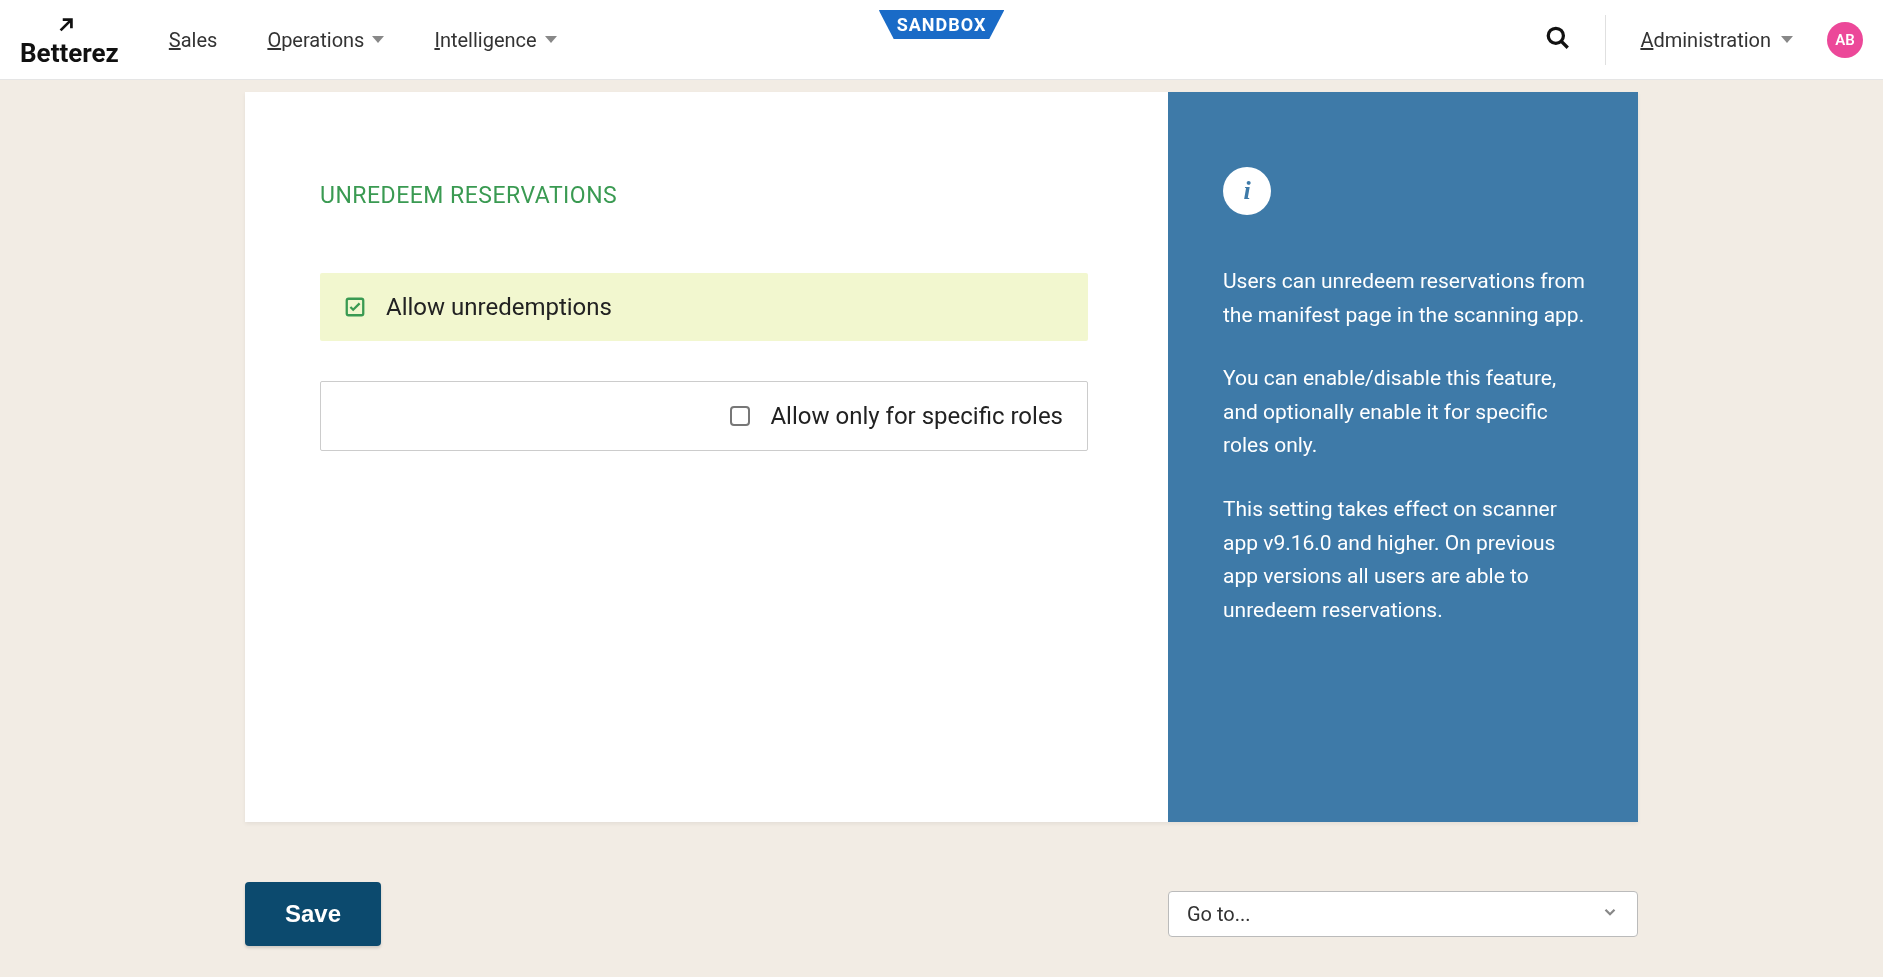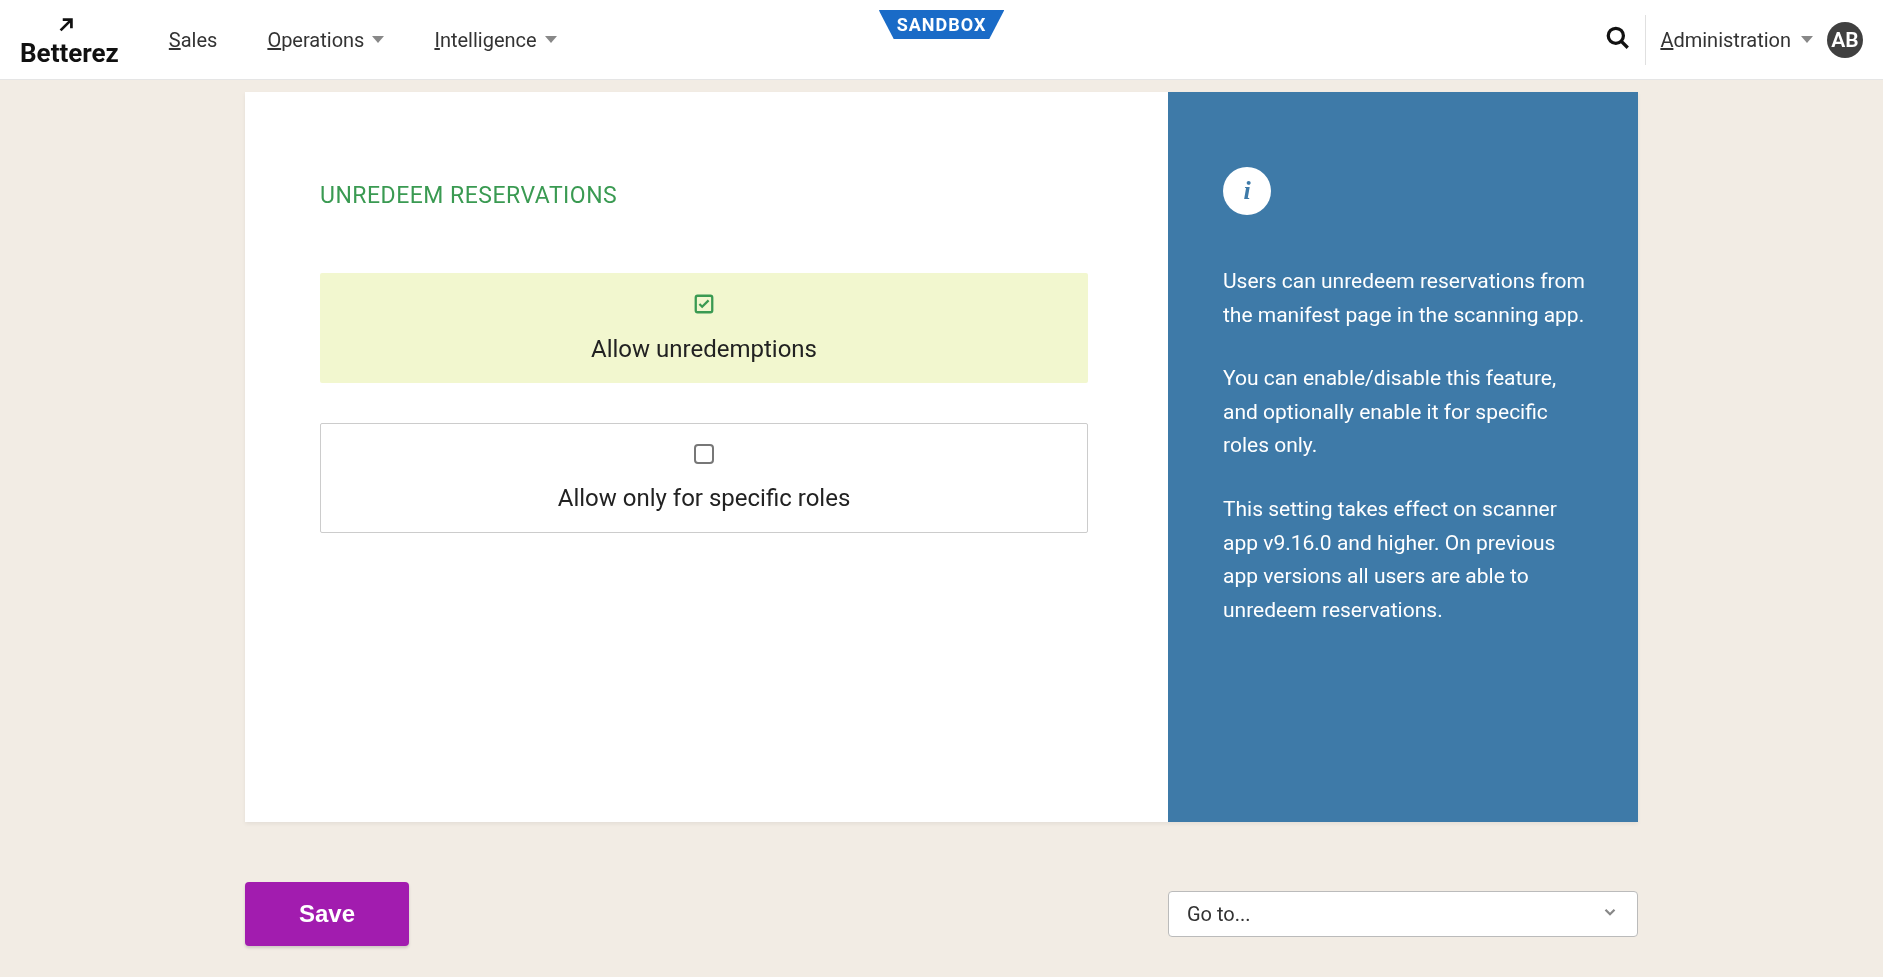--- a/index.html
+++ b/index.html
@@ -65,7 +65,7 @@
       margin-left: auto;
       display: flex;
       align-items: center;
-      gap: 14px;
+      gap: 34px;
     }
     .search-icon svg { width: 26px; height: 26px; }
     .divider-v {

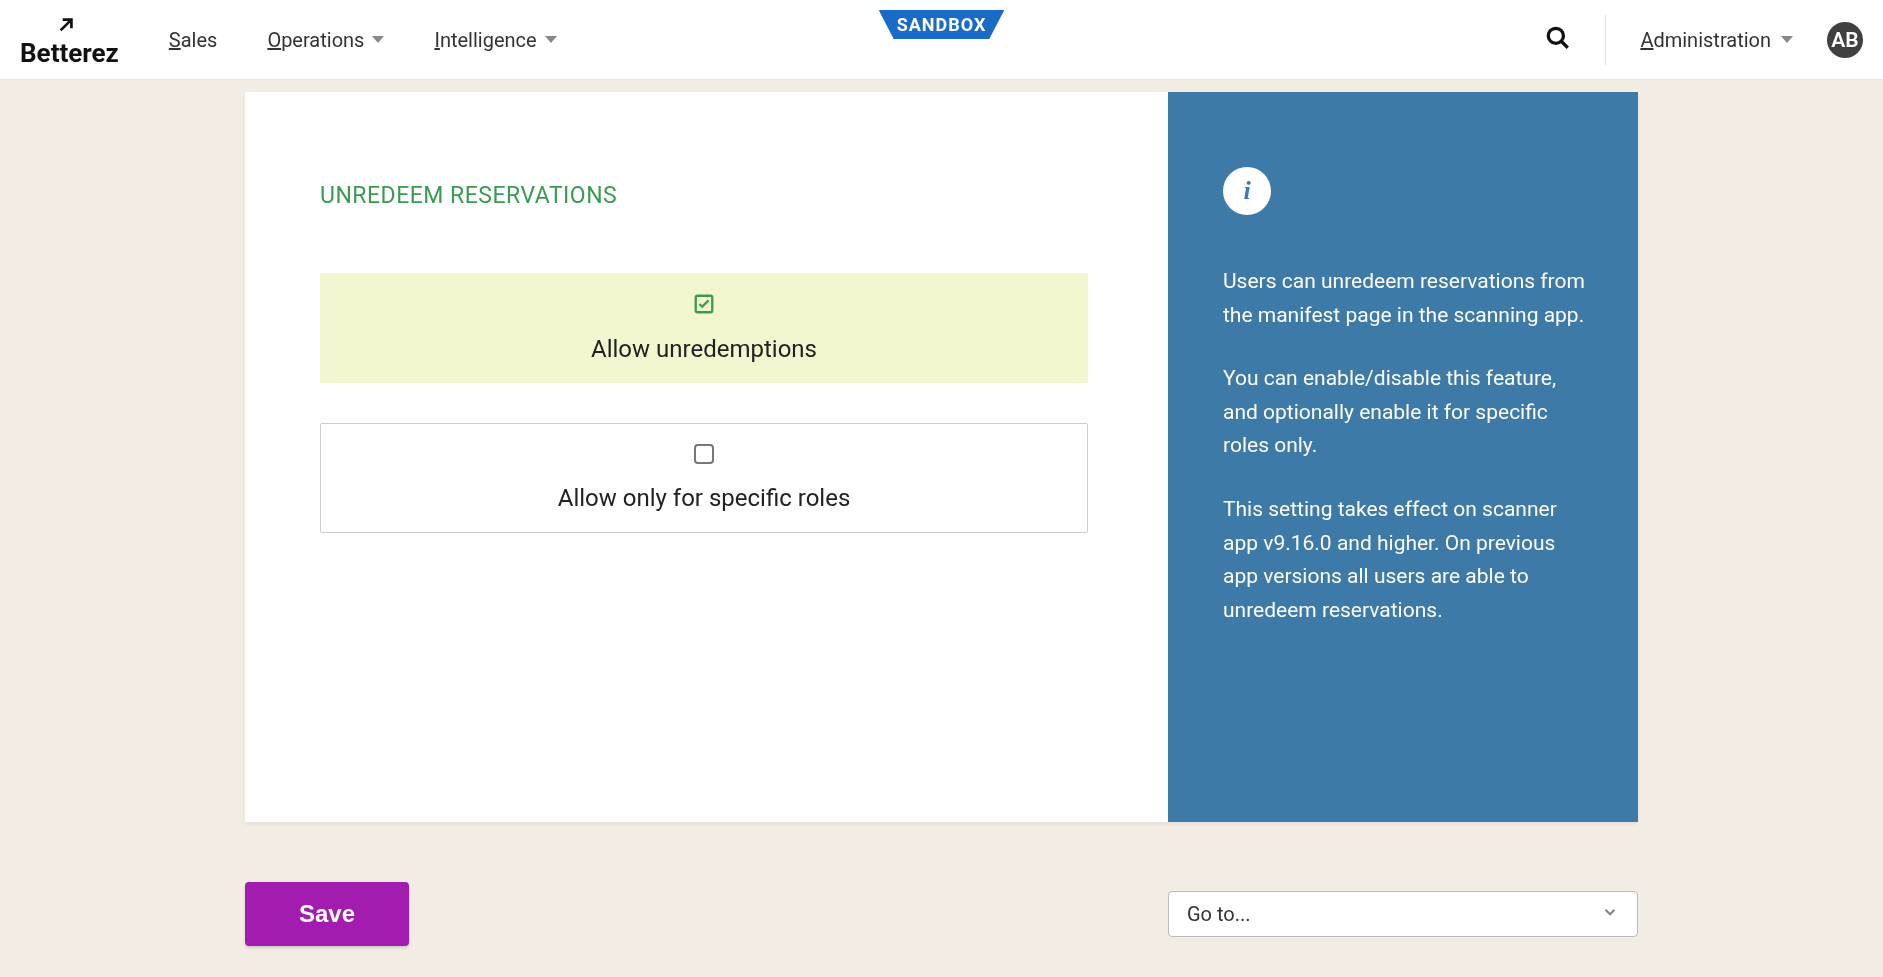--- a/index.html
+++ b/index.html
@@ -83,12 +83,12 @@
     .avatar {
       width: 36px; height: 36px;
       border-radius: 50%;
-      background: #404040;
+      background: #ec4899;
       color: #fff;
       display: flex;
       align-items: center;
       justify-content: center;
-      font-size: 21px;
+      font-size: 15px;
       font-weight: 600;
     }
     .content-wrap {

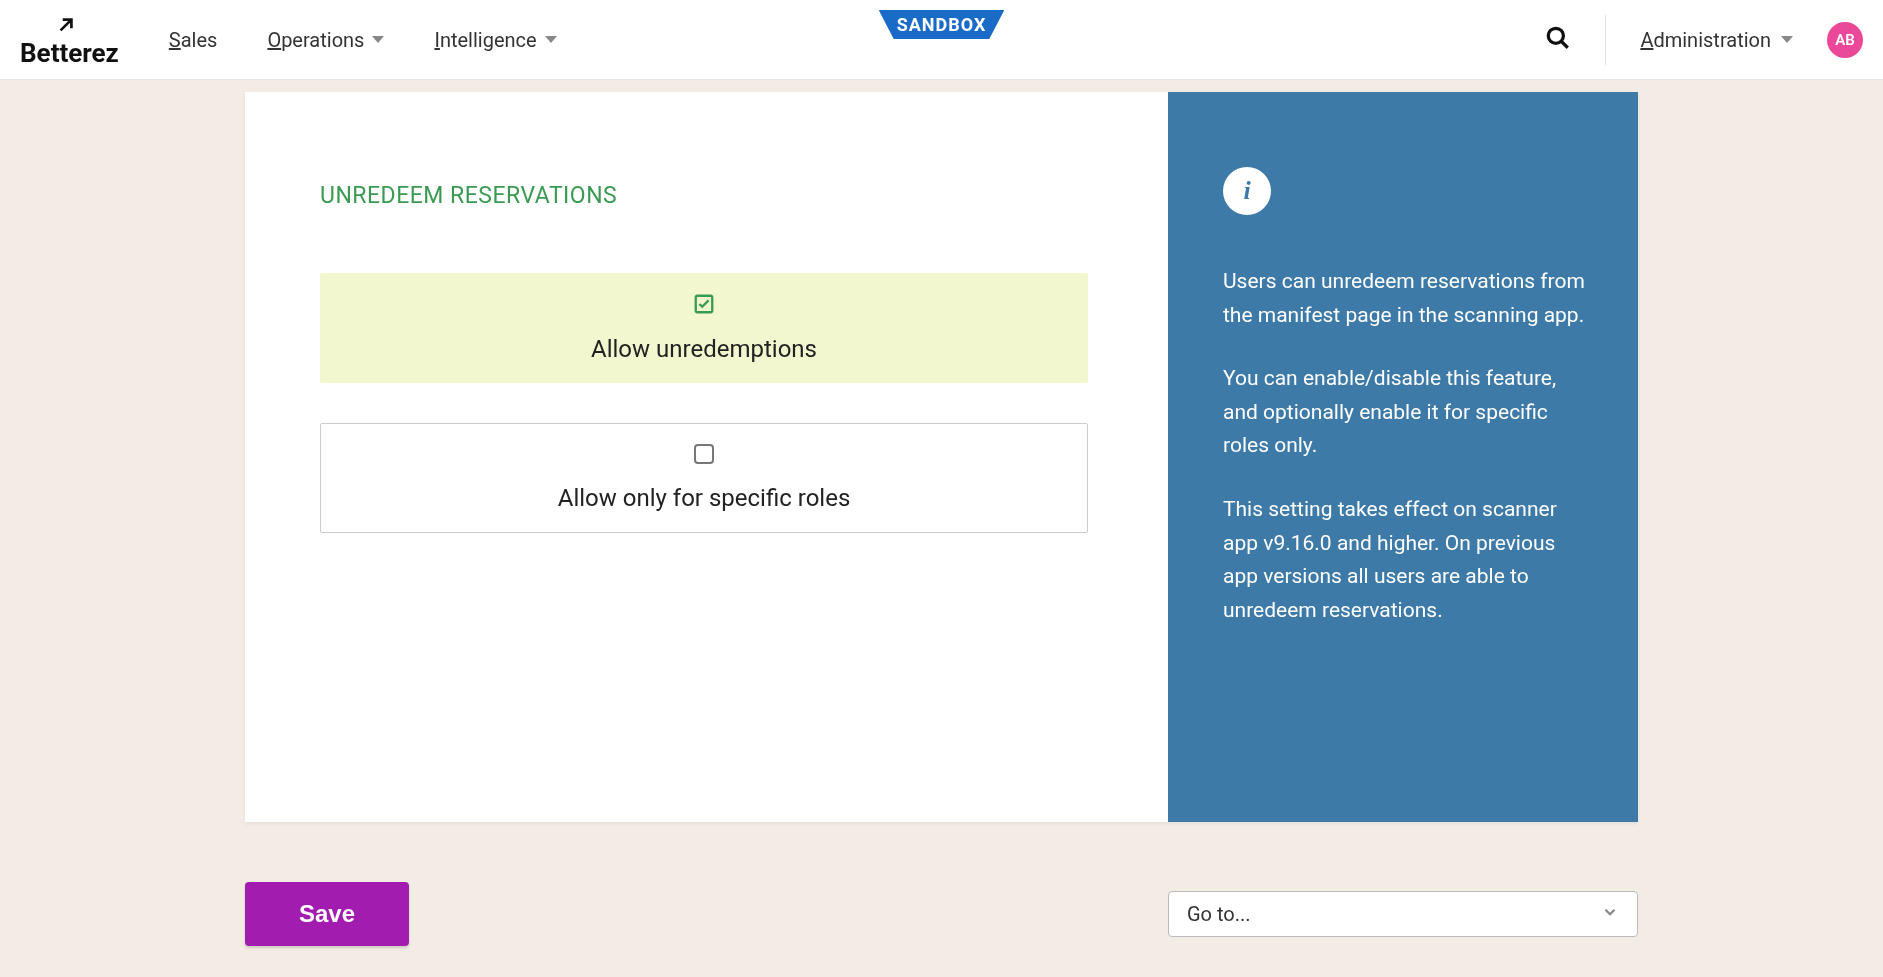--- a/index.html
+++ b/index.html
@@ -121,7 +121,6 @@
       color: #222;
       margin-bottom: 40px;
       border-radius: 2px;
-      flex-direction: column;
     }
     .option-row.checked {
       background: #f2f7cf;

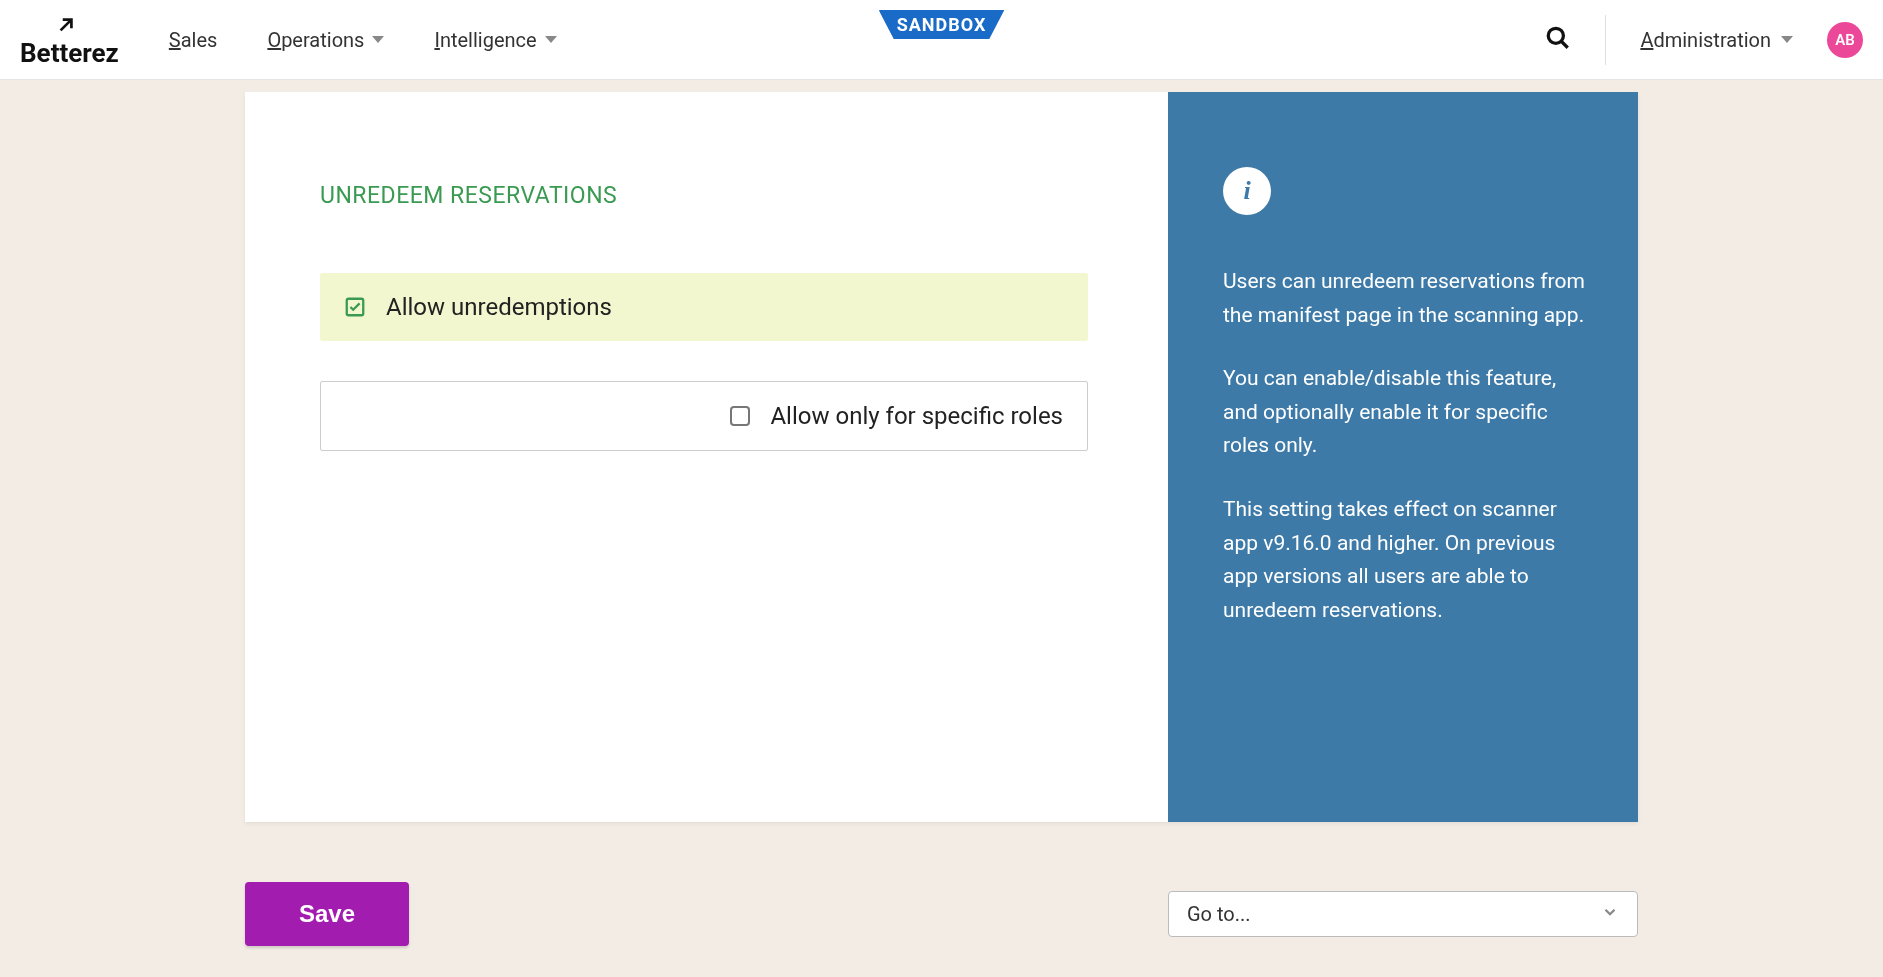--- a/index.html
+++ b/index.html
@@ -175,13 +175,13 @@
       justify-content: space-between;
     }
     .save-btn {
-      background: #a21caf;
+      background: #0c4a6e;
       color: #fff;
       border: none;
       border-radius: 4px;
       font-size: 24px;
       font-weight: 600;
-      padding: 18px 54px;
+      padding: 18px 40px;
       cursor: pointer;
       box-shadow: 0 2px 3px rgba(0,0,0,0.15);
     }

